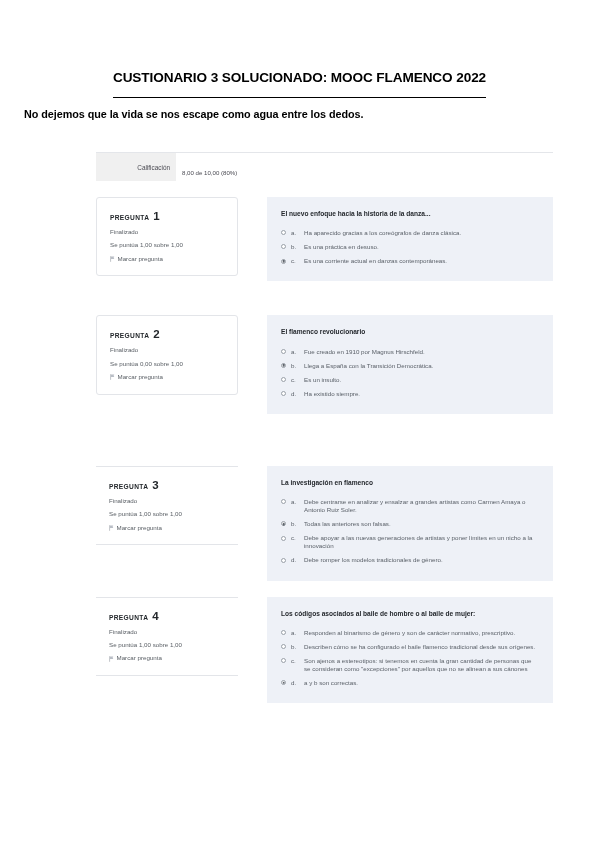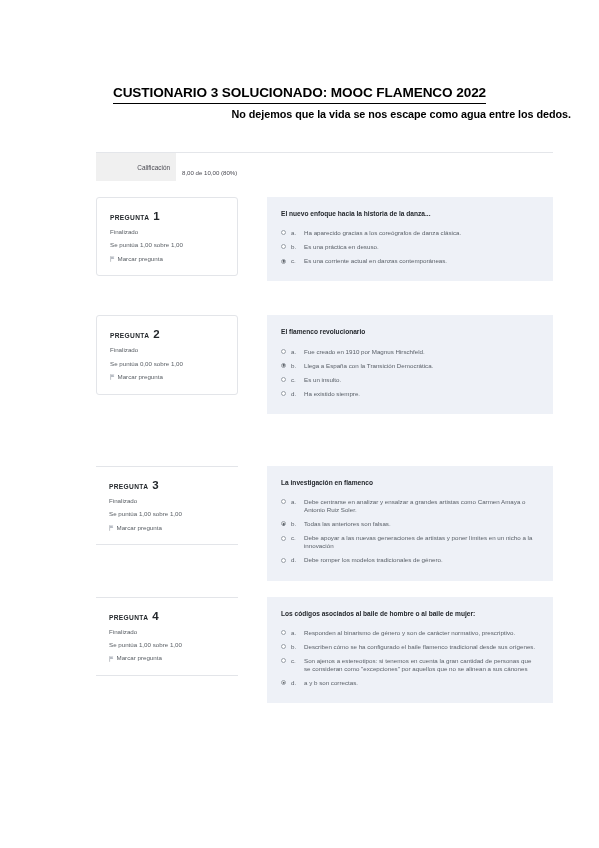--- a/index.html
+++ b/index.html
@@ -37,9 +37,8 @@
   }
   .doc-title span {
     border-bottom: 1.4px solid #000;
-    padding-bottom: 3px;
+    padding-bottom: 12px;
     display: inline-block;
-    margin-top: 15px;
   }
   .doc-subtitle {
     position: absolute;

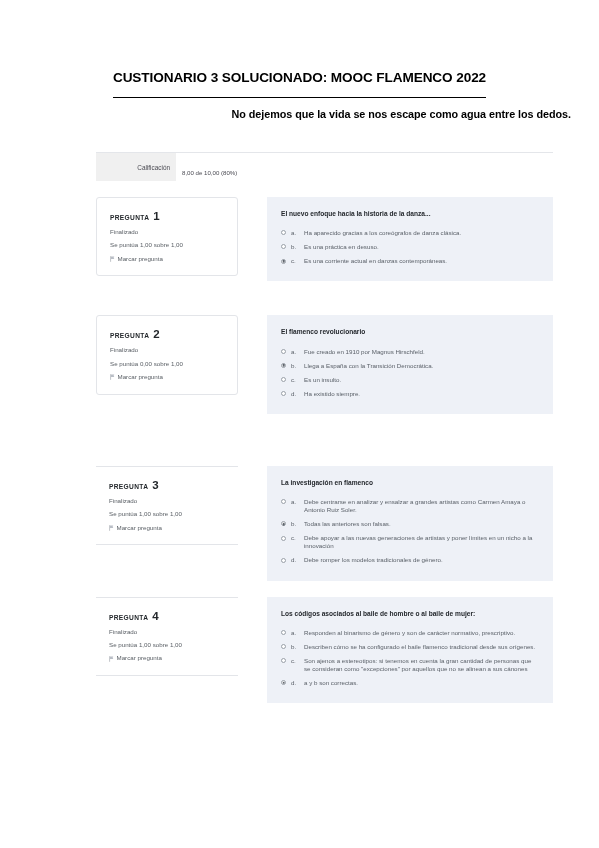--- a/index.html
+++ b/index.html
@@ -45,11 +45,12 @@
     top: 108px;
     left: 0;
     width: 571px;
-    text-align: right;
+    text-align: left;
     font-size: 10.8px;
     font-weight: bold;
     color: #000;
     letter-spacing: -0.05px;
+    padding-left: 24px;
   }
 
   

